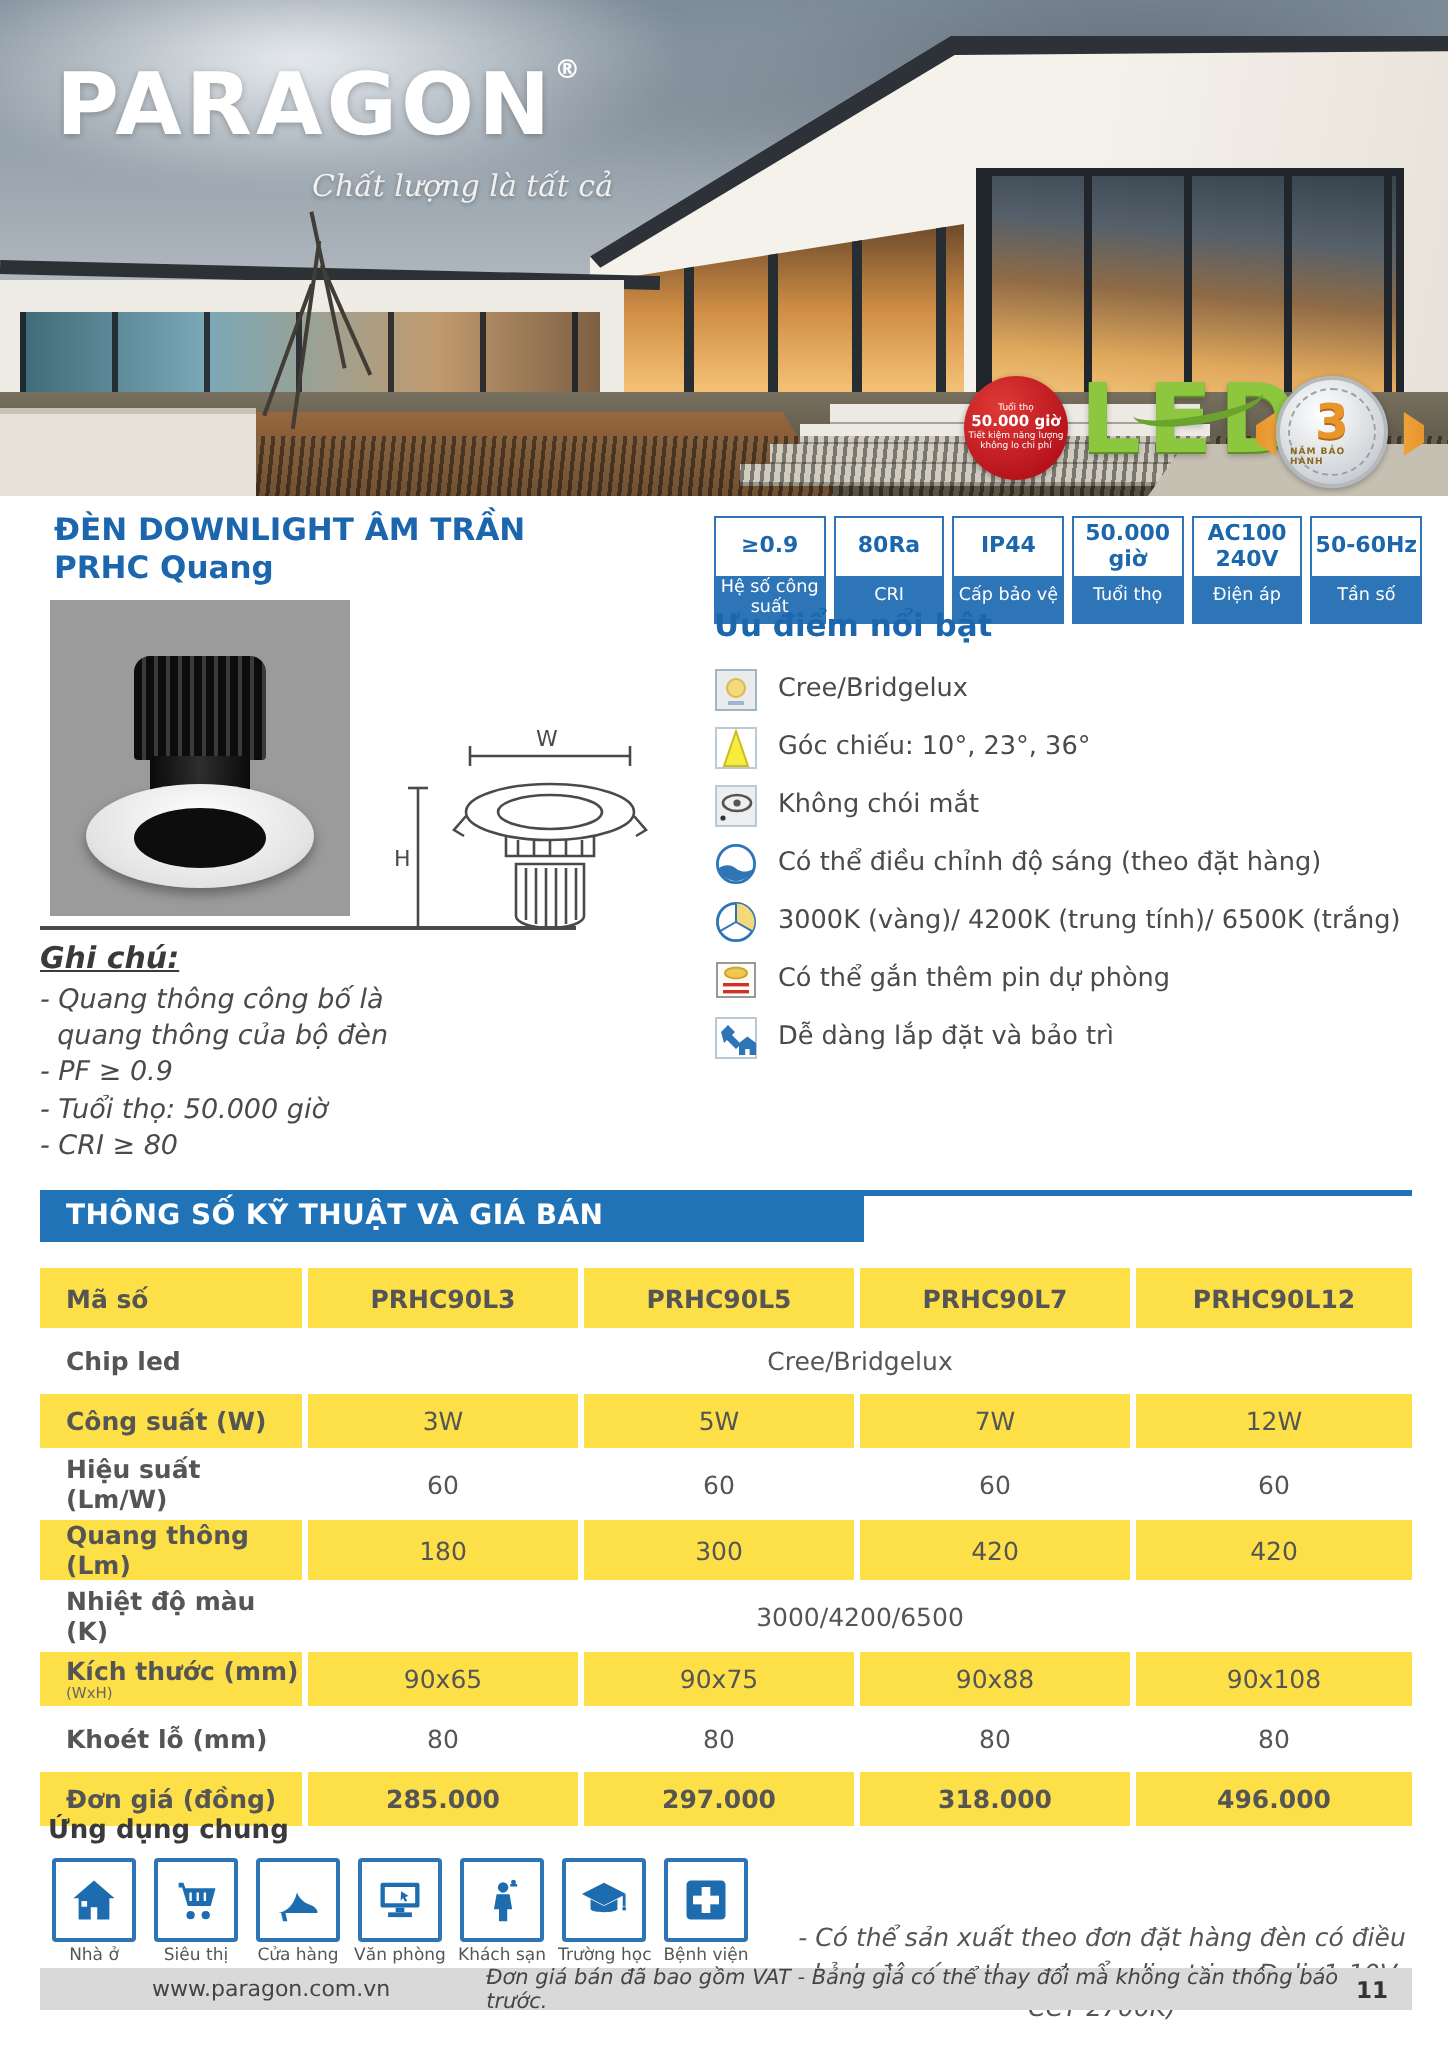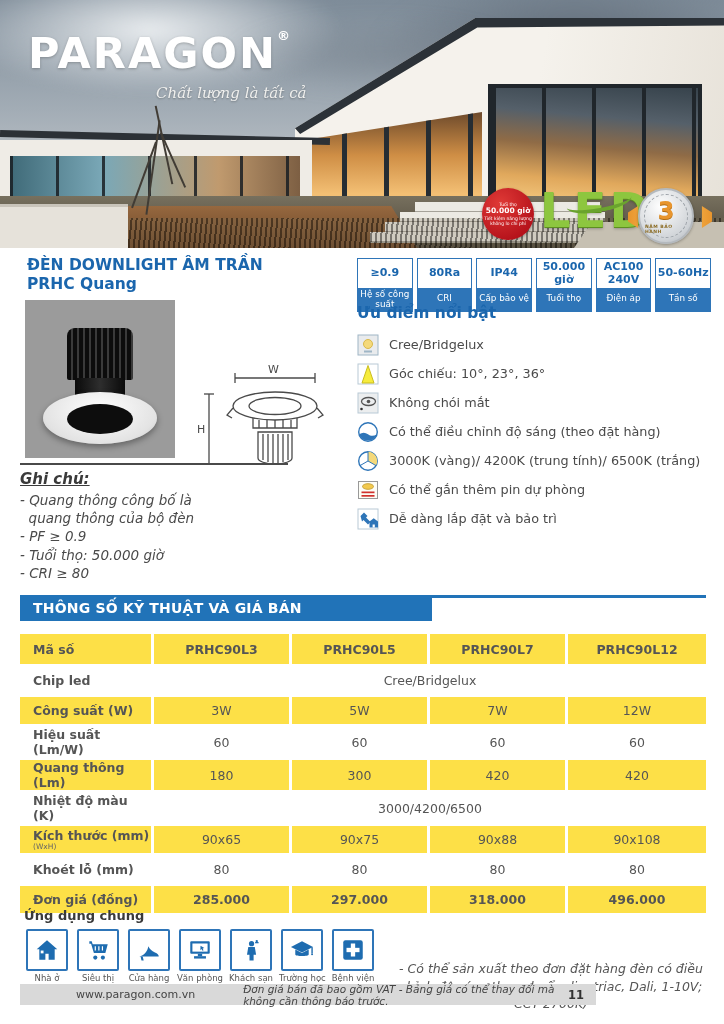--- a/index.html
+++ b/index.html
@@ -133,7 +133,7 @@
   .app-lbl { font-size:8.5px; color:#555; margin-top:2px; white-space:nowrap; }
   .order-note { left:390px; top:960px; width:322px; font-style:italic; font-size:12.5px; color:#555;
          line-height:1.4; text-align:center; }
-  .footer { left:20px; top:984px; width:576px; height:21px; background:#d9d9d9;
+  .footer { left:20px; top:984px; width:686px; height:21px; background:#d9d9d9;
          display:flex; align-items:center; }
   .f-site { font-size:11px; color:#444; margin-left:56px; }
   .f-disc { font-size:10.5px; color:#444; font-style:italic; margin-left:48px; flex:1; }

